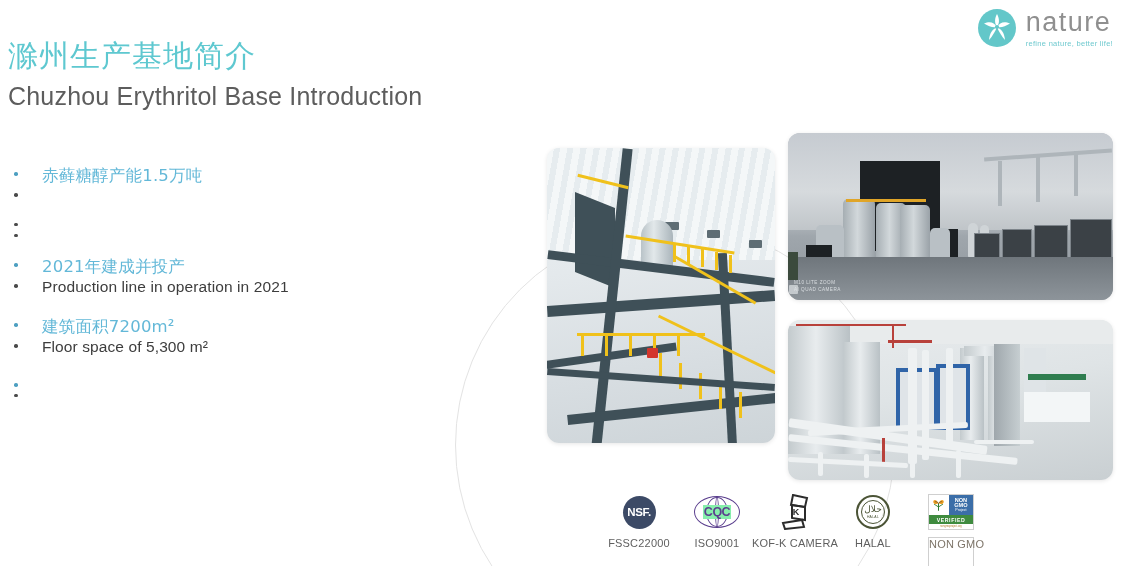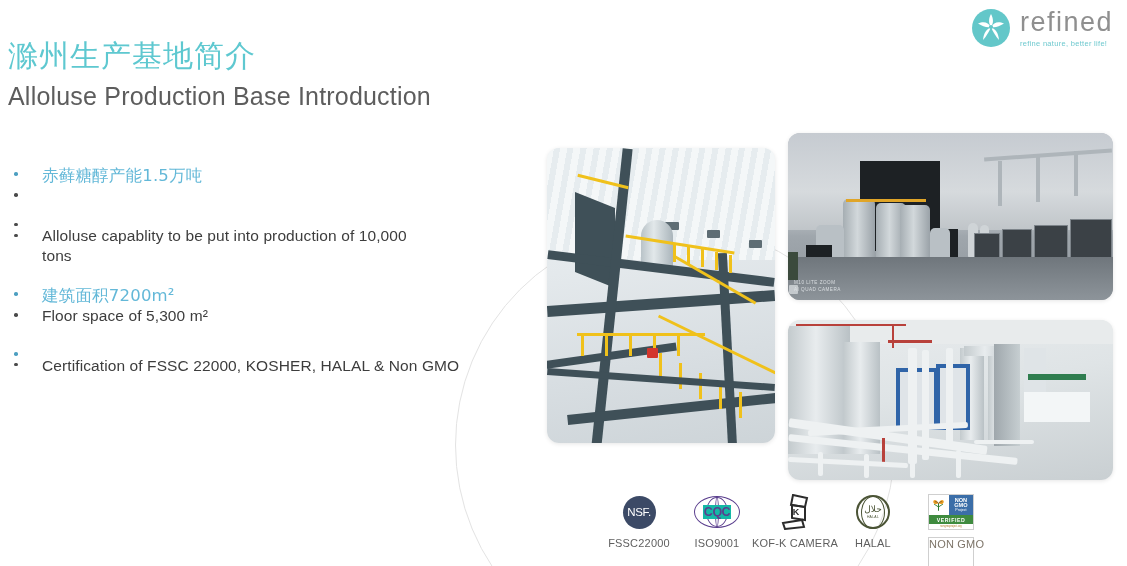--- a/index.html
+++ b/index.html
@@ -195,7 +195,7 @@
     </svg>
   </div>
   <div class="logo-text-wrap">
-    <div class="logo-word">refined</div>
+    <div class="logo-word">nature</div>
     <div class="logo-tag">refine nature, better life!</div>
   </div>
 </div>

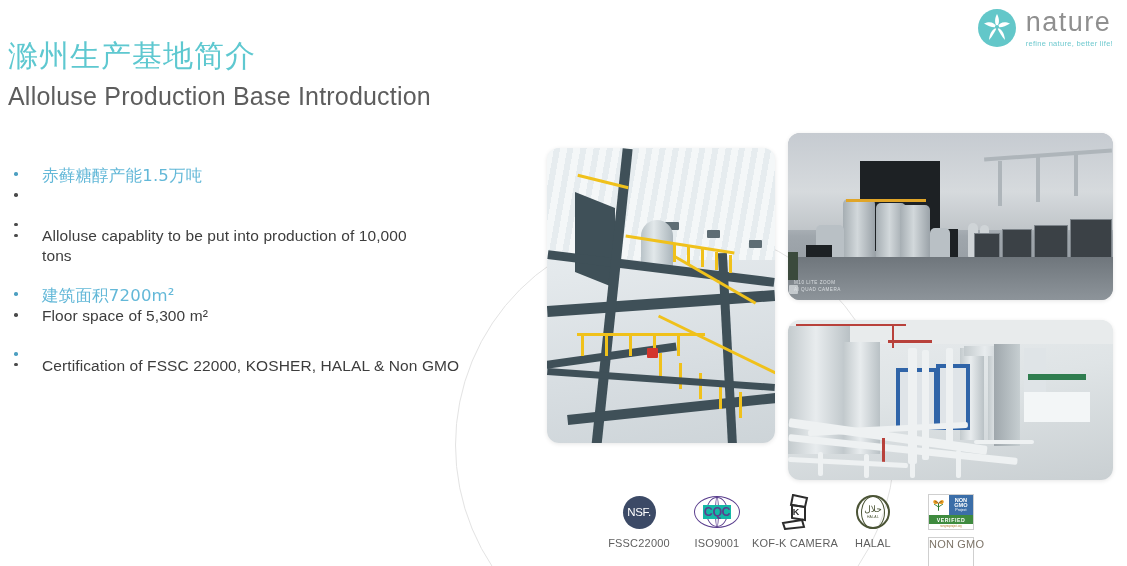--- a/index.html
+++ b/index.html
@@ -201,7 +201,7 @@
 </div>
 
 <div class="title-cn">滁州生产基地简介</div>
-<div class="title-en">Alloluse Production Base Introduction</div>
+<div class="title-en">Chuzhou Erythritol Base Introduction</div>
 
 <div class="bullets">
 

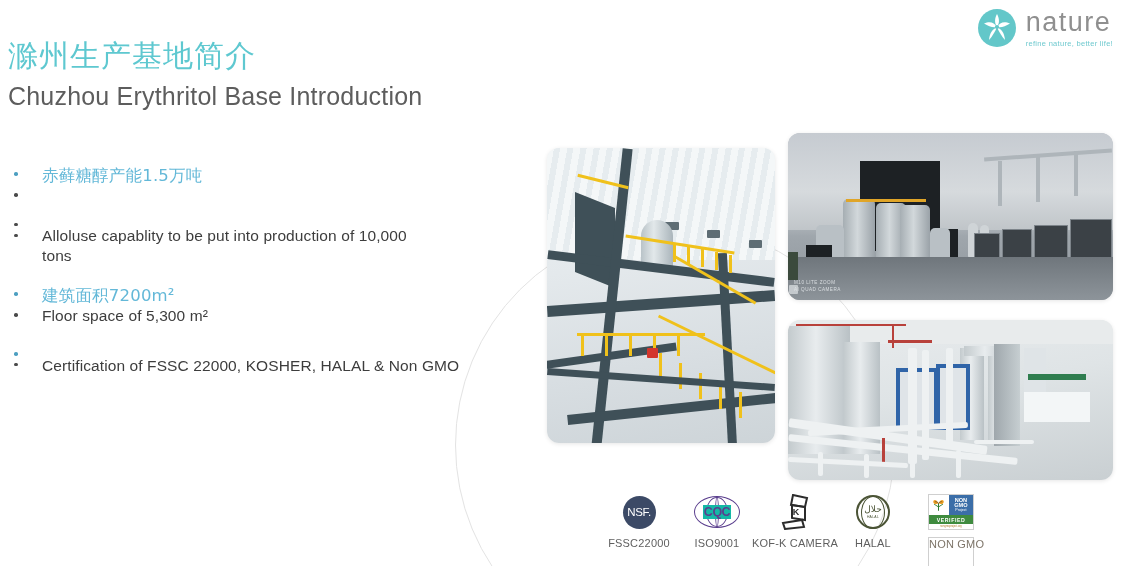--- a/index.html
+++ b/index.html
@@ -229,7 +229,6 @@
       <span class="dot dot-en">
           <i></i>
         </span>
-      <span class="btext en" style="max-width:400px">Alloluse capablity to be put into production of 10,000 tons</span>
     </div>
   </div>
 

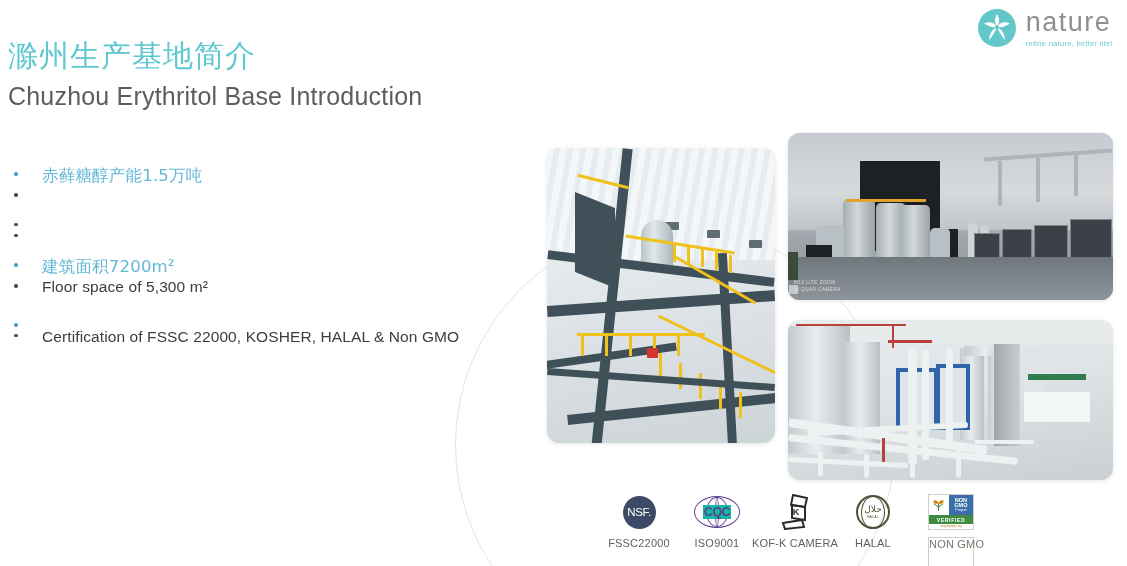--- a/index.html
+++ b/index.html
@@ -232,6 +232,20 @@
     </div>
   </div>
 
+  <div class="bgroup">
+    <div class="brow">
+      <span class="dot dot-cn">
+          <i></i>
+        </span>
+      <span class="btext cn">2021年建成并投产</span>
+    </div>
+    <div class="brow">
+      <span class="dot dot-en">
+          <i></i>
+        </span>
+      <span class="btext en">Production line in operation in 2021</span>
+    </div>
+  </div>
 
   <div class="bgroup">
     <div class="brow">

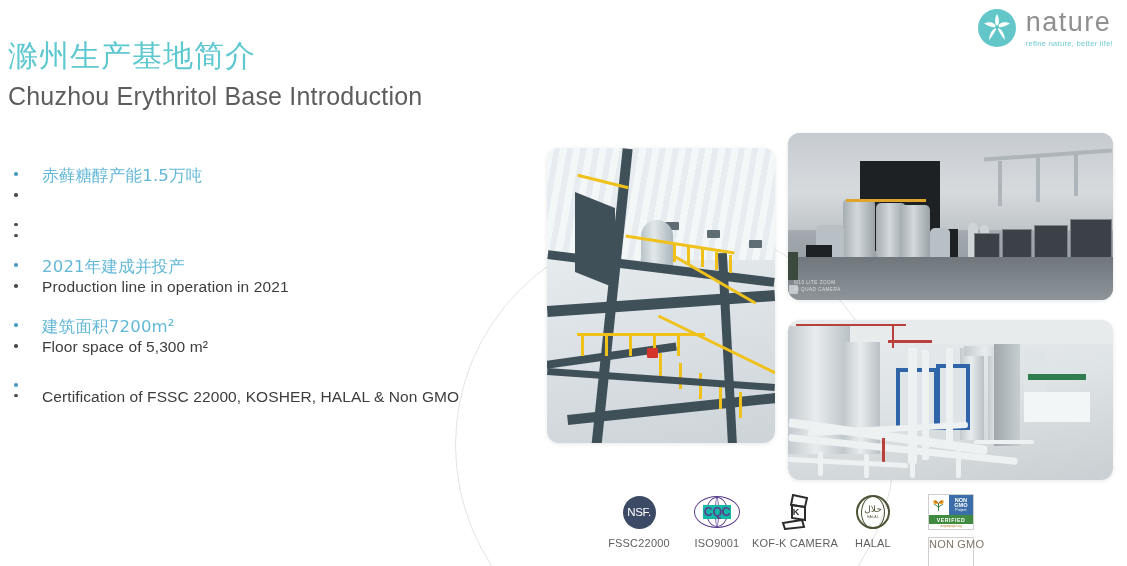--- a/index.html
+++ b/index.html
@@ -272,7 +272,6 @@
       <span class="dot dot-en">
           <i></i>
         </span>
-      <span class="btext en">Certification of FSSC 22000, KOSHER, HALAL &amp; Non GMO</span>
     </div>
   </div>
 

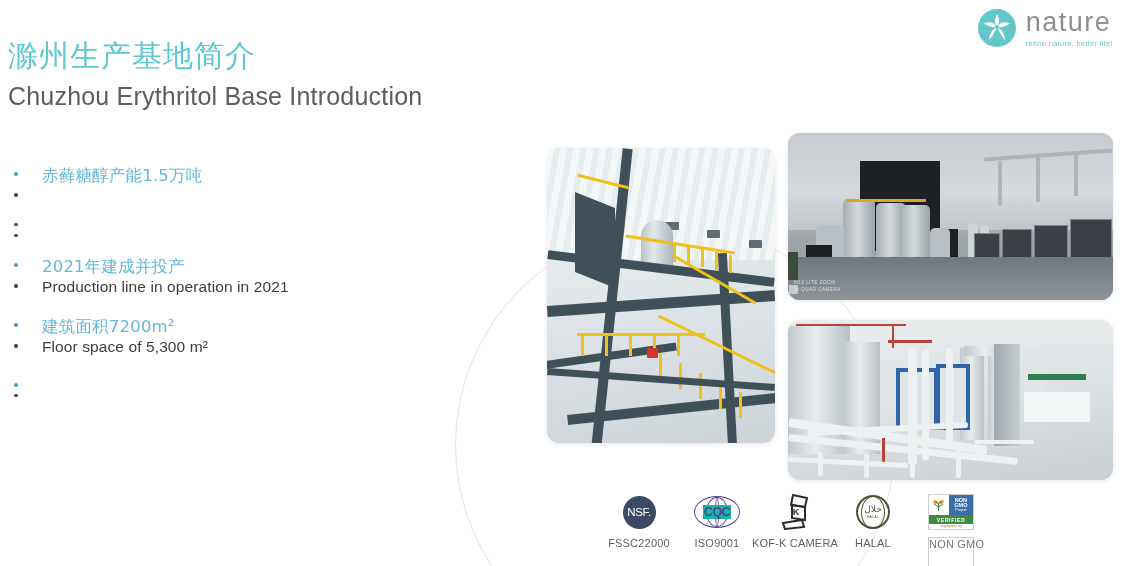--- a/index.html
+++ b/index.html
@@ -141,7 +141,7 @@
   
   .nsf{ width:33px; height:33px; border-radius:50%; background:#3c4a66;
     display:flex; align-items:center; justify-content:center;
-    color:#fff; font-size:11.5px; font-weight:normal; letter-spacing:-.3px; }
+    color:#fff; font-size:11.5px; font-weight:bold; letter-spacing:-.3px; }
   
   .cqc{ width:46px; height:32px; border-radius:50%; border:1.4px solid #5b3f8e;
     position:relative; display:flex; align-items:center; justify-content:center;

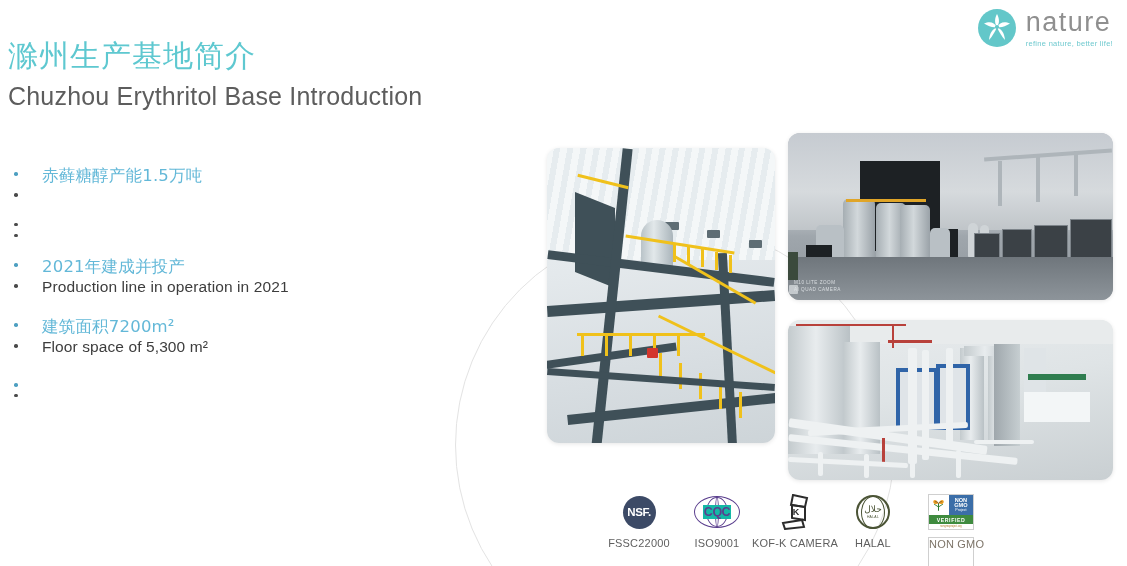--- a/index.html
+++ b/index.html
@@ -150,7 +150,7 @@
     border-radius:50%; top:0; bottom:0; }
   .cqc:before{ left:11px; right:11px; }
   .cqc:after{ left:20px; right:20px; }
-  .cqc span{ position:relative; z-index:2; background:#14b8a6; padding:0 1px; }
+  .cqc span{ position:relative; z-index:2; background:#86efac; padding:0 1px; }
   
   .kofk{ width:30px; height:36px; position:relative; }
   

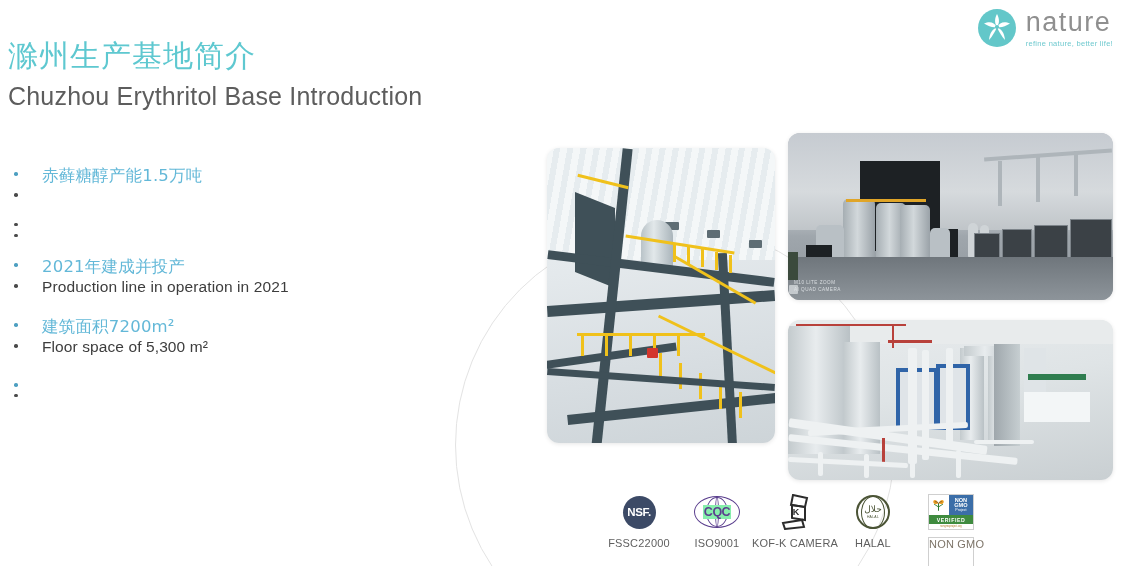--- a/index.html
+++ b/index.html
@@ -156,7 +156,7 @@
   
   .halal{ width:34px; height:34px; border-radius:50%; border:2.2px solid #4b5436;
     display:flex; align-items:center; justify-content:center; }
-  .halal-in{ width:24px; height:33px; border-radius:50%; border:1px solid #4b5436;
+  .halal-in{ width:24px; height:24px; border-radius:50%; border:1px solid #4b5436;
     display:flex; flex-direction:column; align-items:center; justify-content:center;
     color:#4b5436; }
   .halal-ar{ font-size:9px; line-height:1; }

